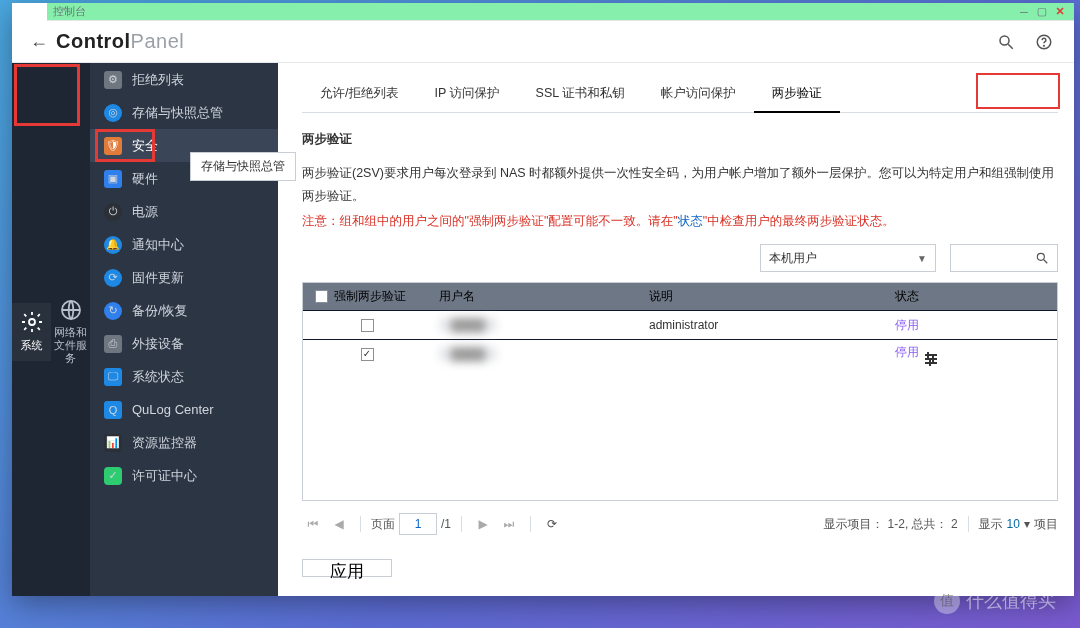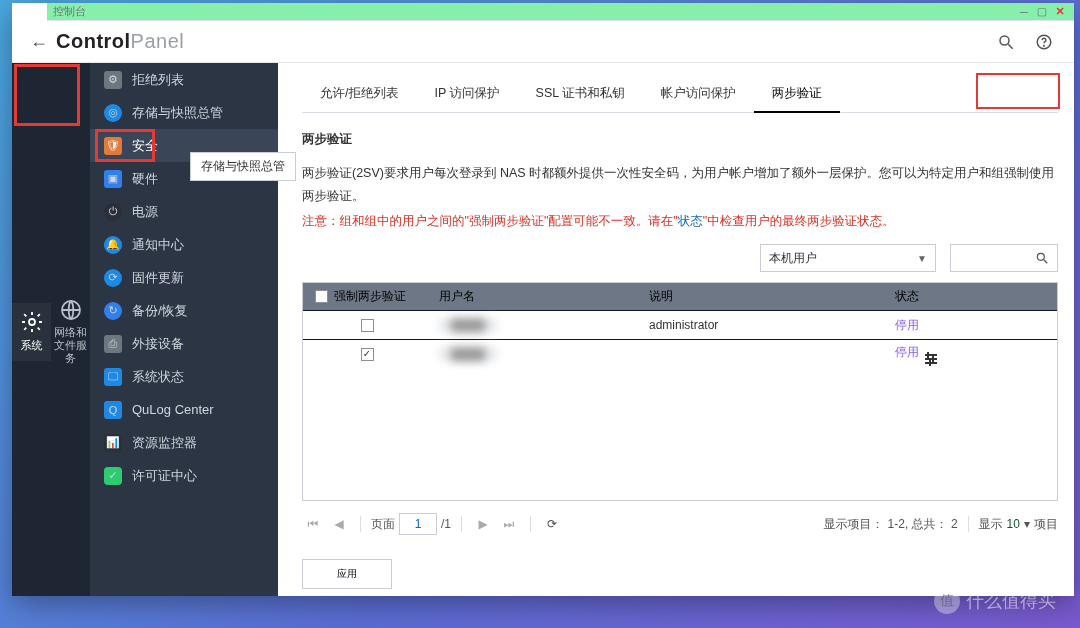--- a/index.html
+++ b/index.html
@@ -93,7 +93,7 @@
   .page-input { width:38px; height:22px; border:1px solid #c9ced6; text-align:center; font-size:12px; color:#0b66c3; }
   .pager .sep { width:1px; height:16px; background:#d8dde3; margin:0 6px; }
   .pager .spacer { flex:1; }
-  .link { color:#14532d; cursor:pointer; }
+  .link { color:#0369a1; cursor:pointer; }
 
   .apply-row { padding:18px 0 14px; }
   .btn-apply { width:90px; height:30px; border:1px solid #c9ced6; background:#fff; font-size:10px; cursor:pointer; }

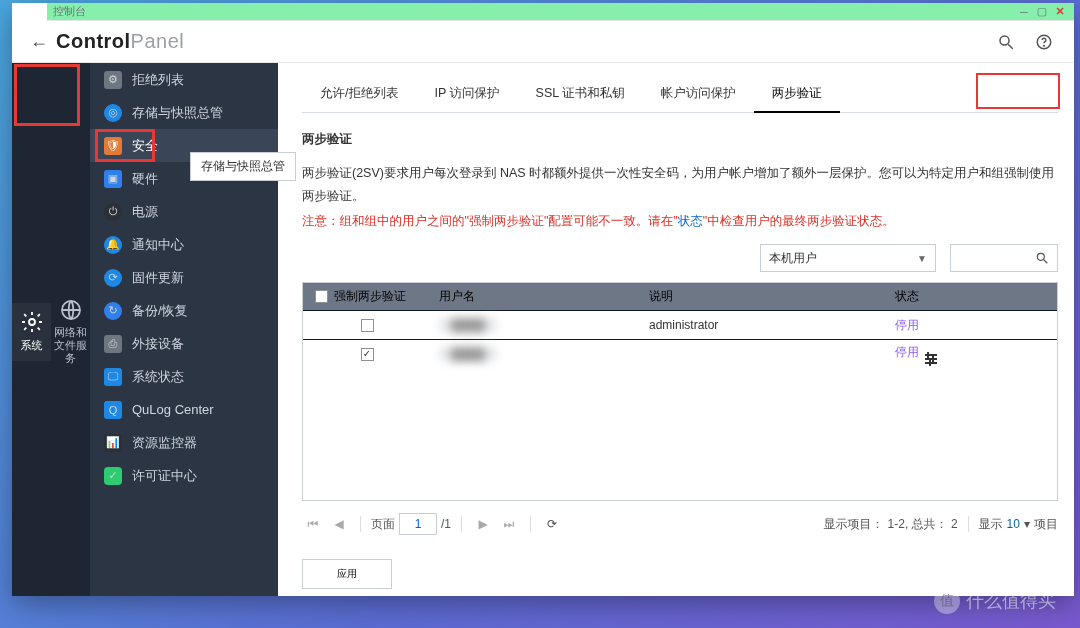--- a/index.html
+++ b/index.html
@@ -96,7 +96,7 @@
   .link { color:#0369a1; cursor:pointer; }
 
   .apply-row { padding:18px 0 14px; }
-  .btn-apply { width:90px; height:30px; border:1px solid #c9ced6; background:#fff; font-size:10px; cursor:pointer; }
+  .btn-apply { width:90px; height:18px; border:1px solid #c9ced6; background:#fff; font-size:17px; cursor:pointer; }
 
   .hl-box { position:absolute; border:3px solid #e53935; pointer-events:none; }
 </style>

